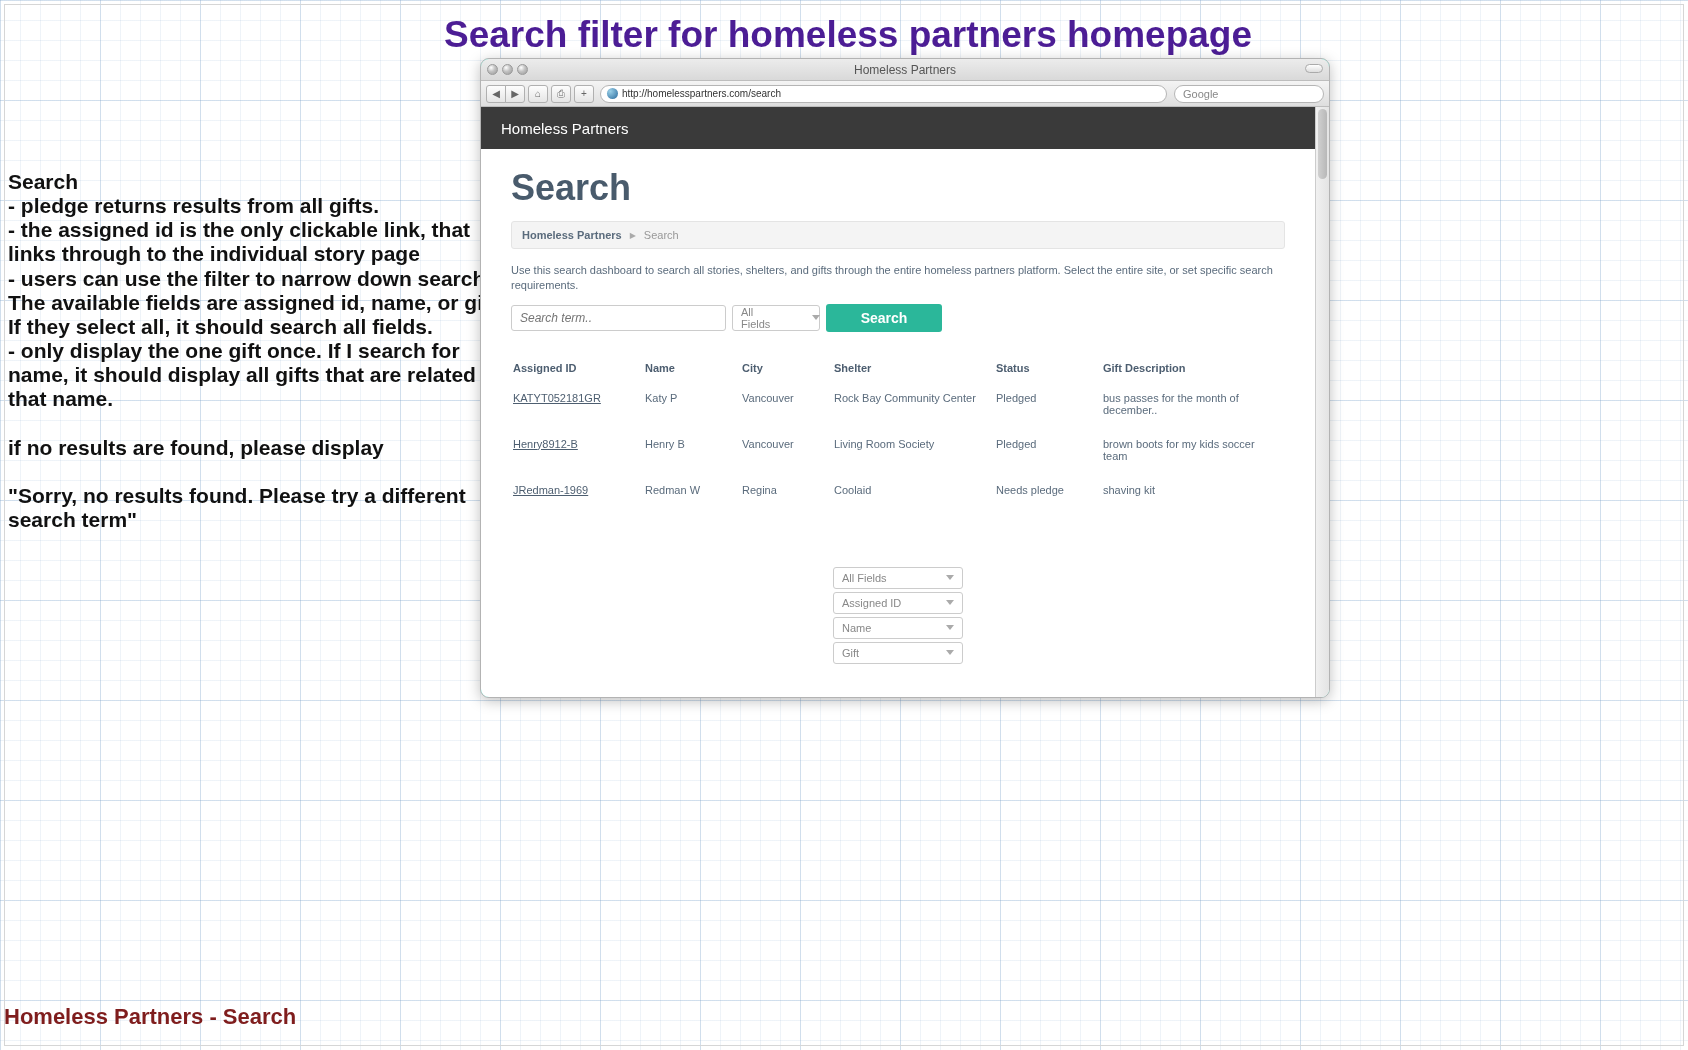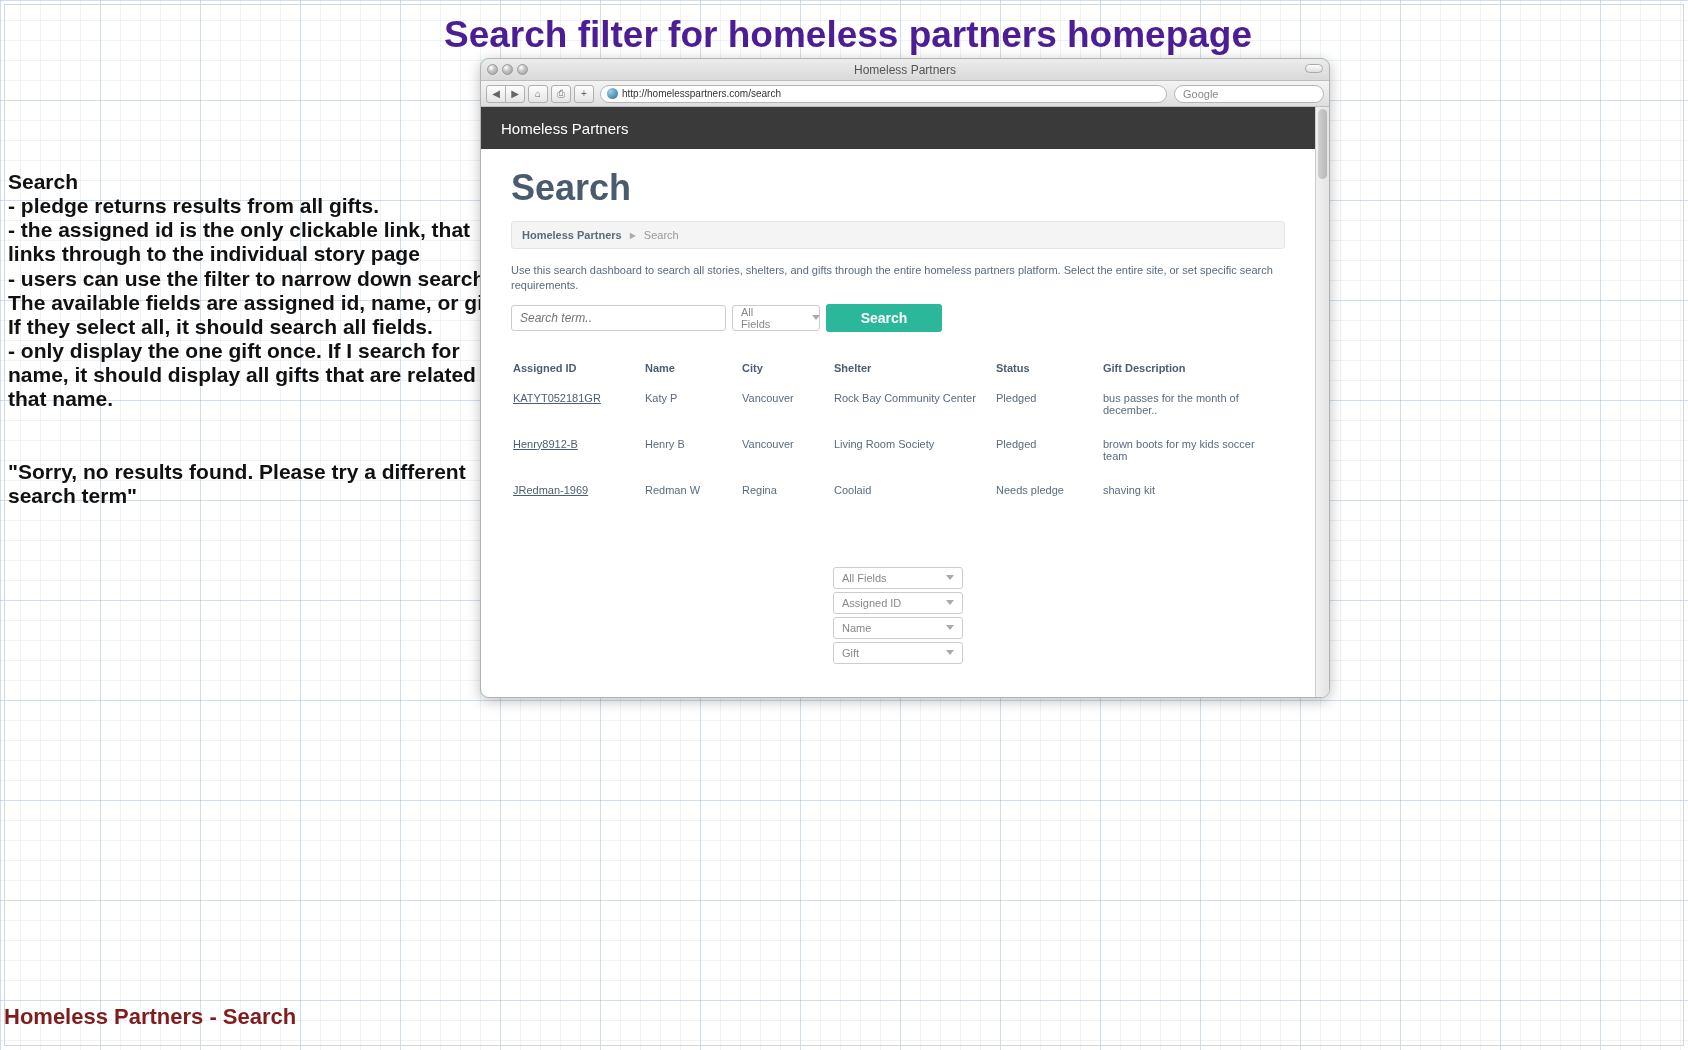--- a/index.html
+++ b/index.html
@@ -309,6 +309,7 @@
   <p>- users can use the filter to narrow down search. The available fields are assigned id, name, or gift. If they select all, it should search all fields.</p>
   <p>- only display the one gift once. If I search for name, it should display all gifts that are related to that name.</p>
   <br>
+  <p>if no results are found, please display</p>
   <br>
   <p>"Sorry, no results found. Please try a different search term"</p>
 </div>

